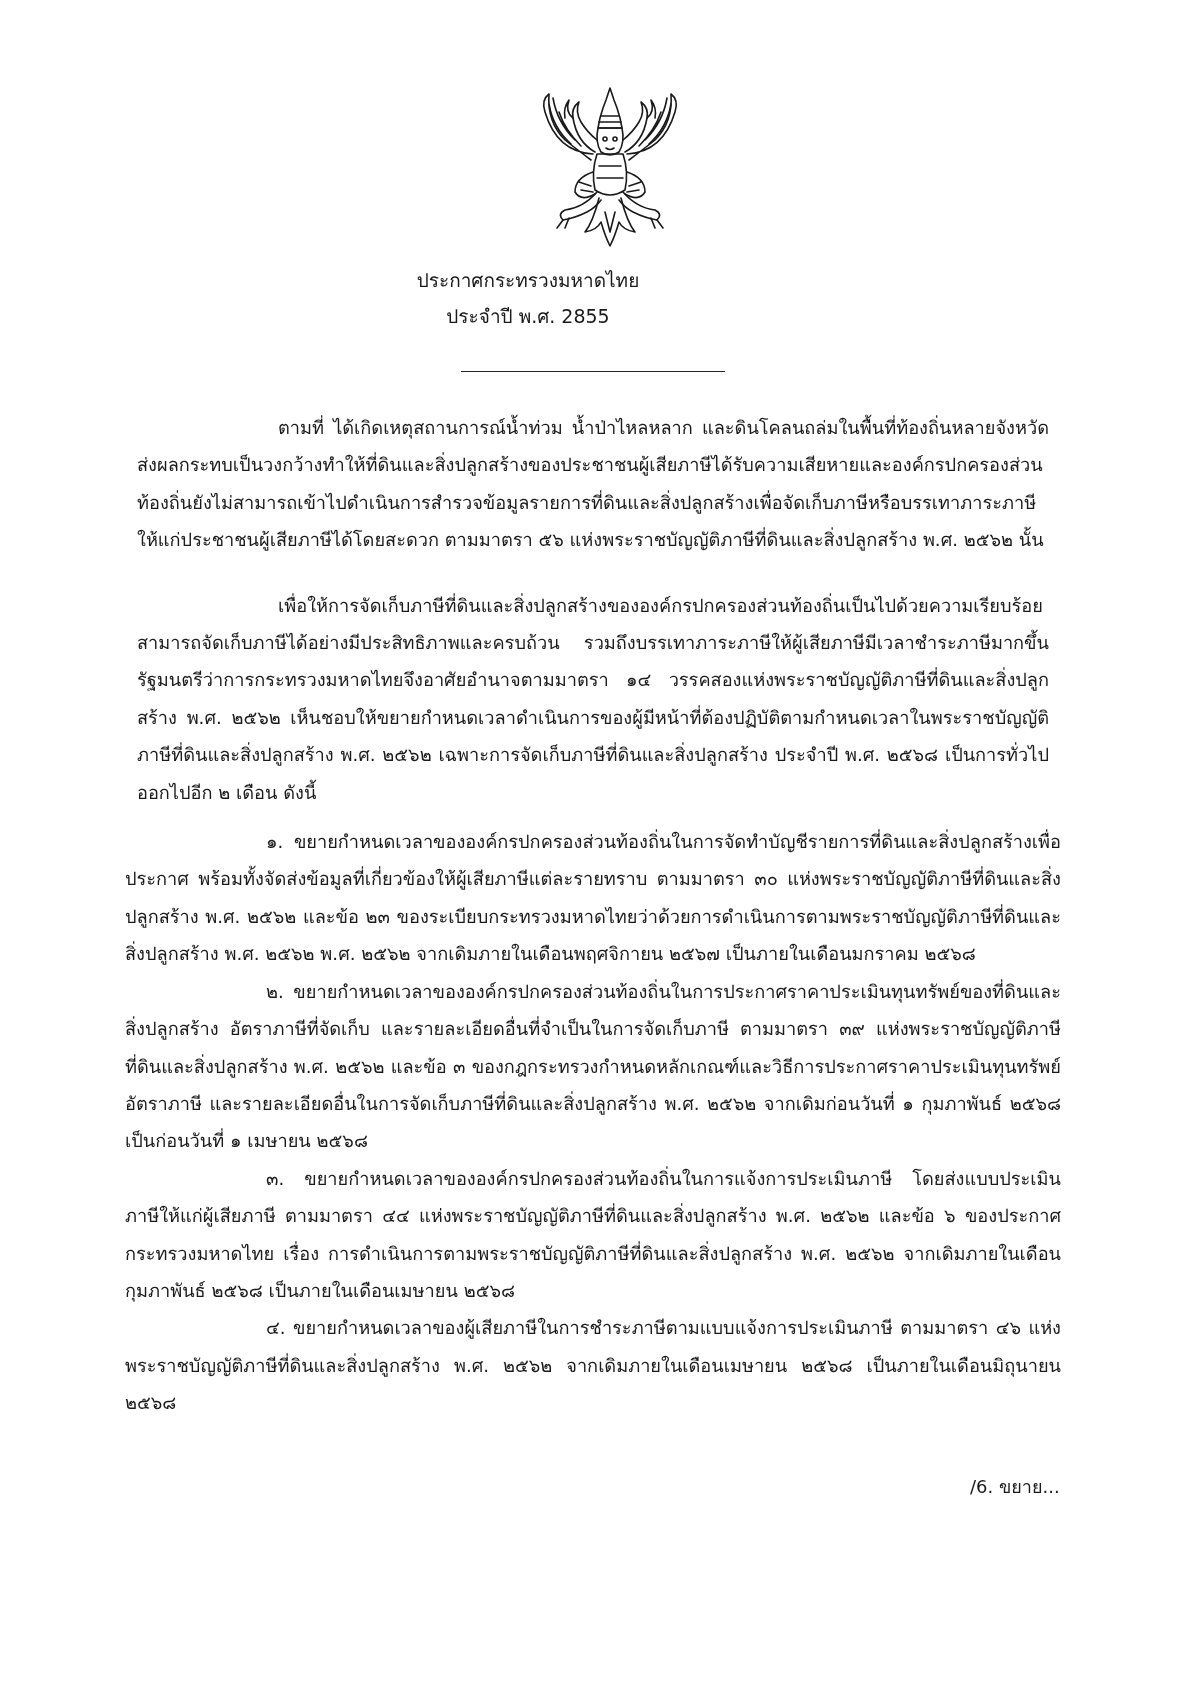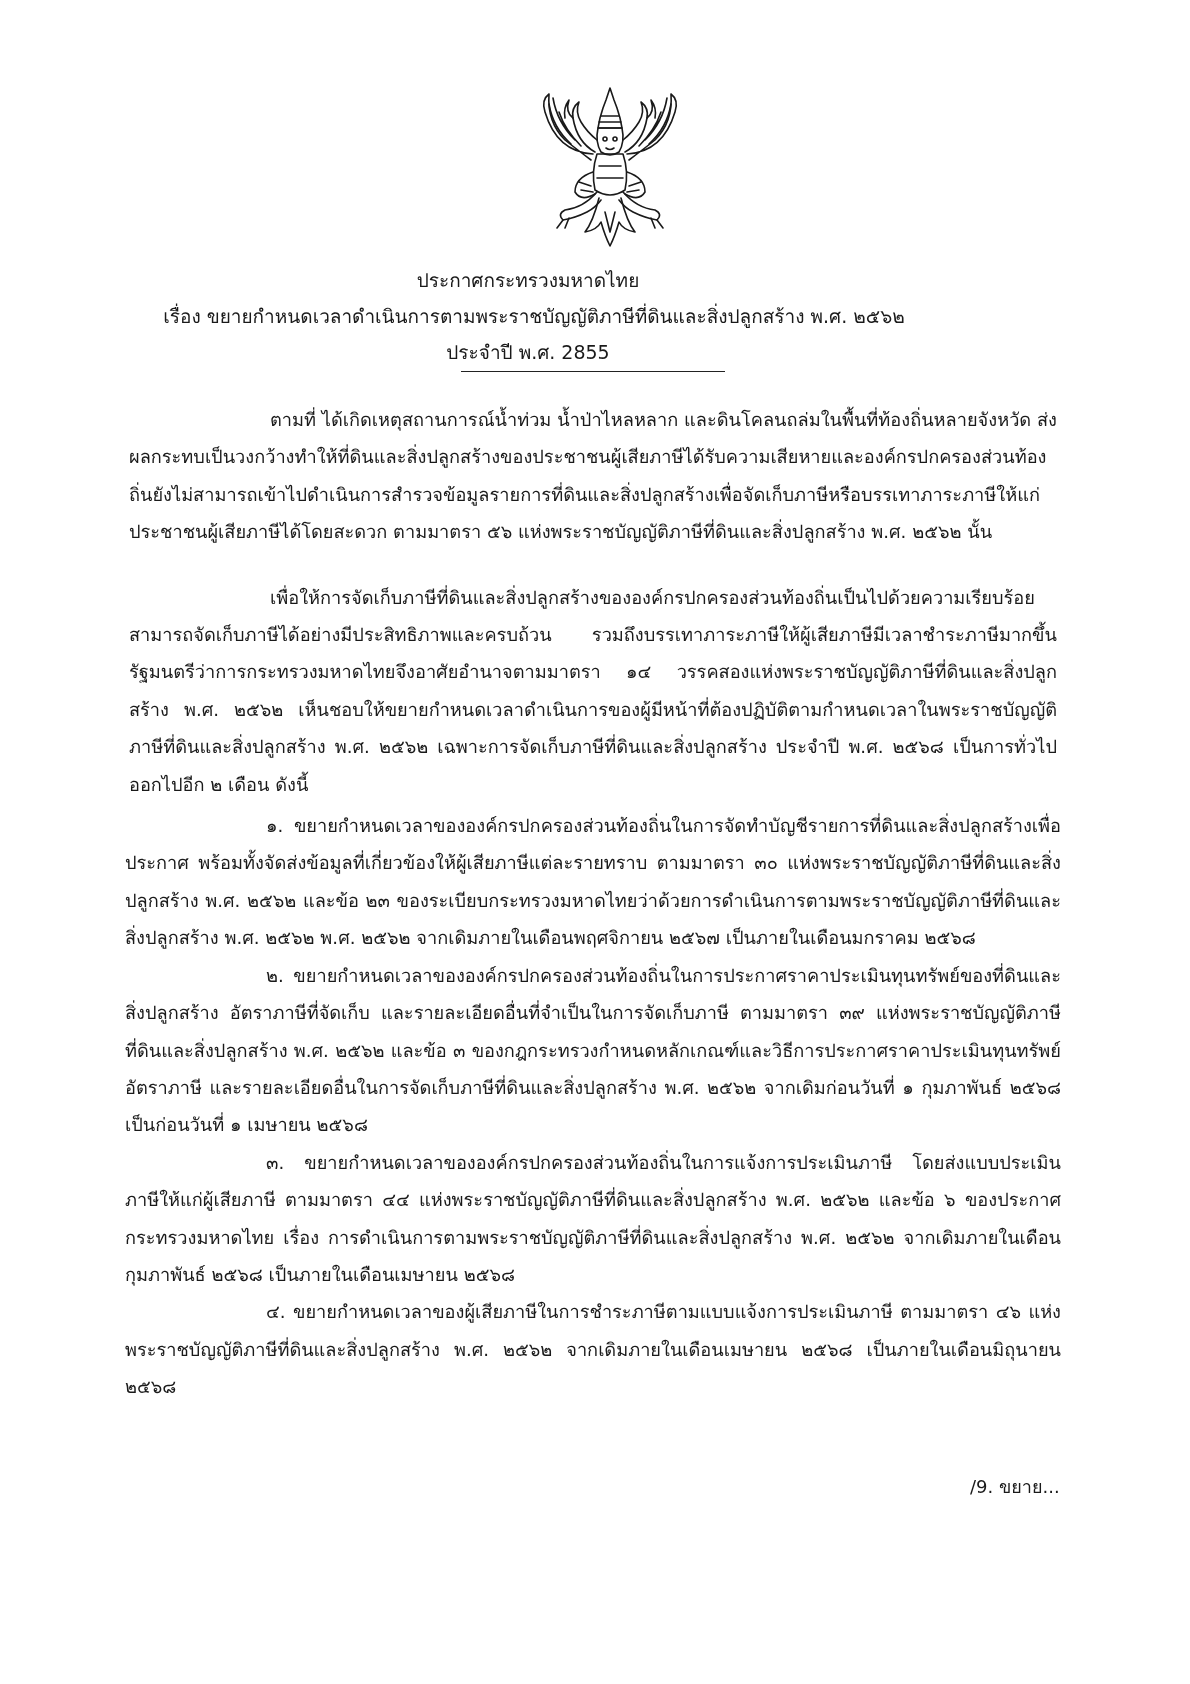--- a/index.html
+++ b/index.html
@@ -129,7 +129,6 @@
 
   <div class="header">
     <span class="line">ประกาศกระทรวงมหาดไทย</span>
-    <span class="line subject">เรื่อง ขยายกำหนดเวลาดำเนินการตามพระราชบัญญัติภาษีที่ดินและสิ่งปลูกสร้าง พ.ศ. ๒๕๖๒</span>
     <span class="line">ประจำปี พ.ศ. 2855</span>
   </div>
 

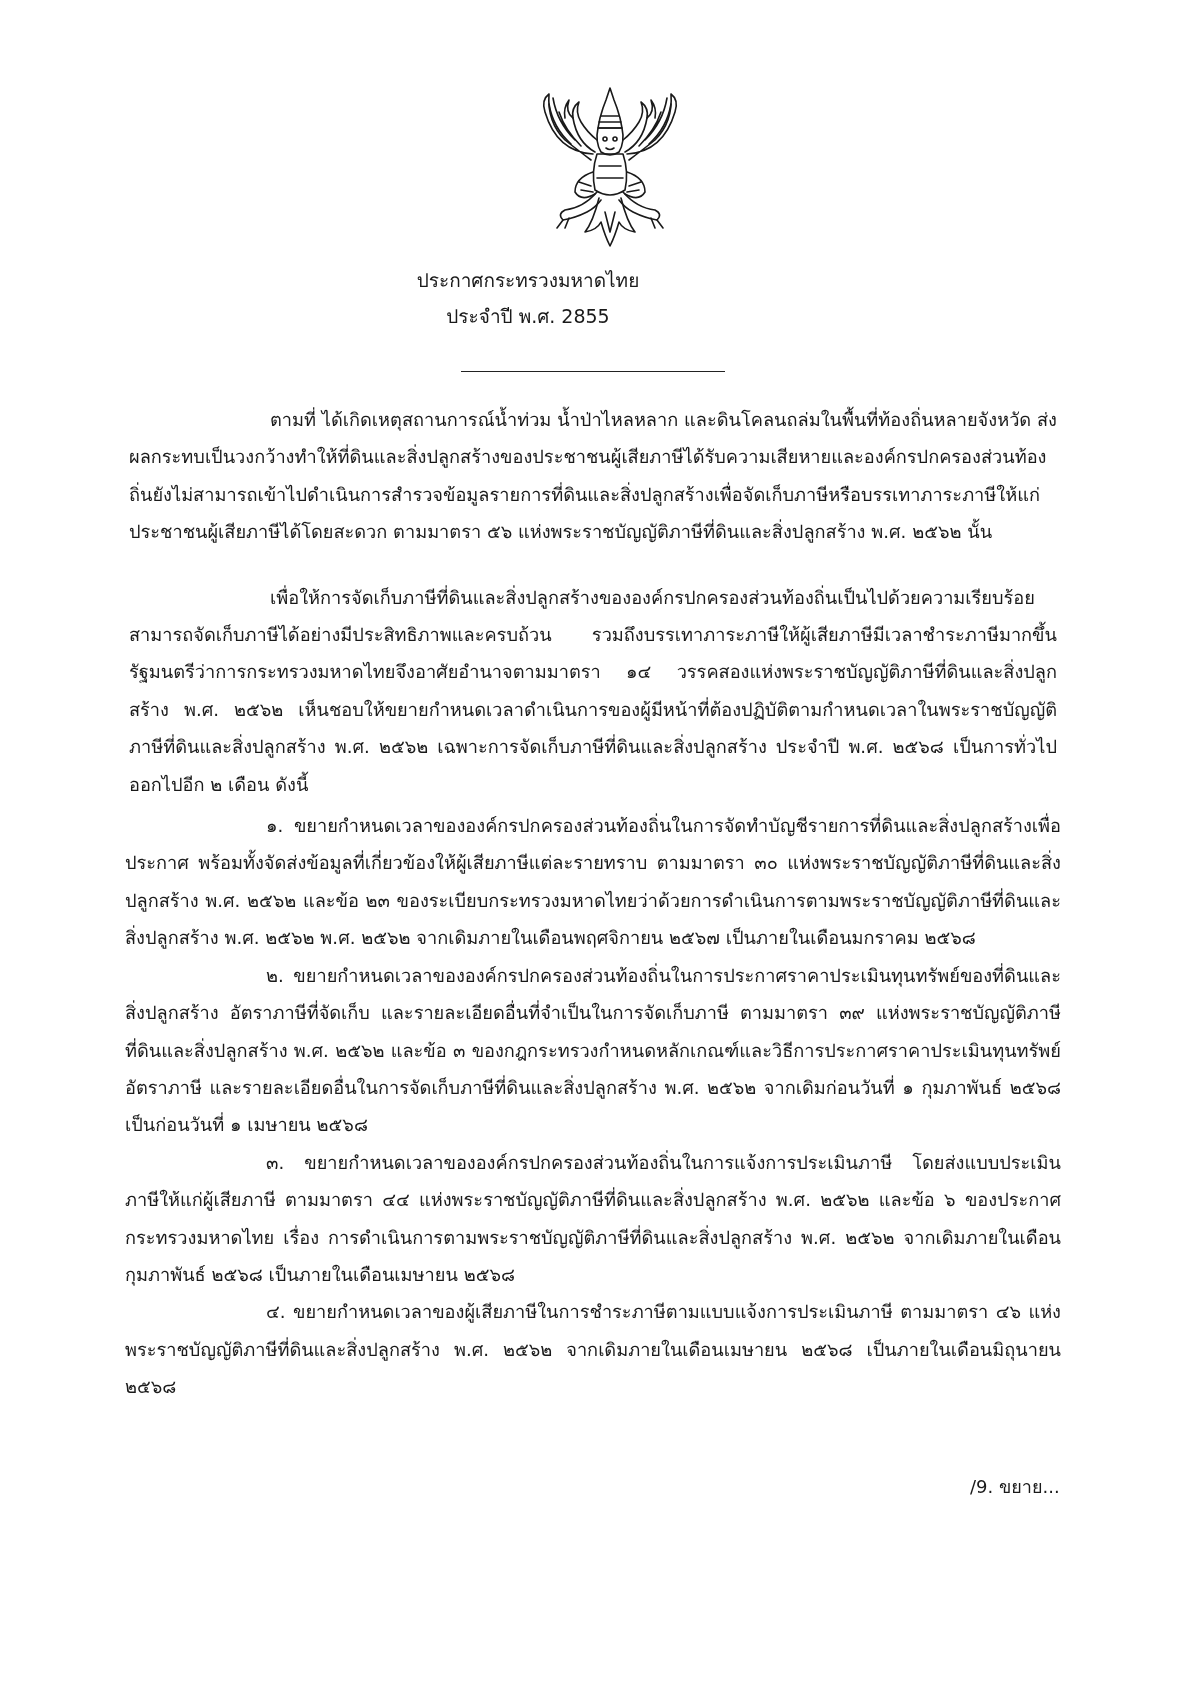--- a/index.html
+++ b/index.html
@@ -63,7 +63,7 @@
       text-align-last: left;
     }
     .para {
-      margin: 4px;
+      margin: 12px;
       text-indent: 141px;
     }
     .para.gap-after {

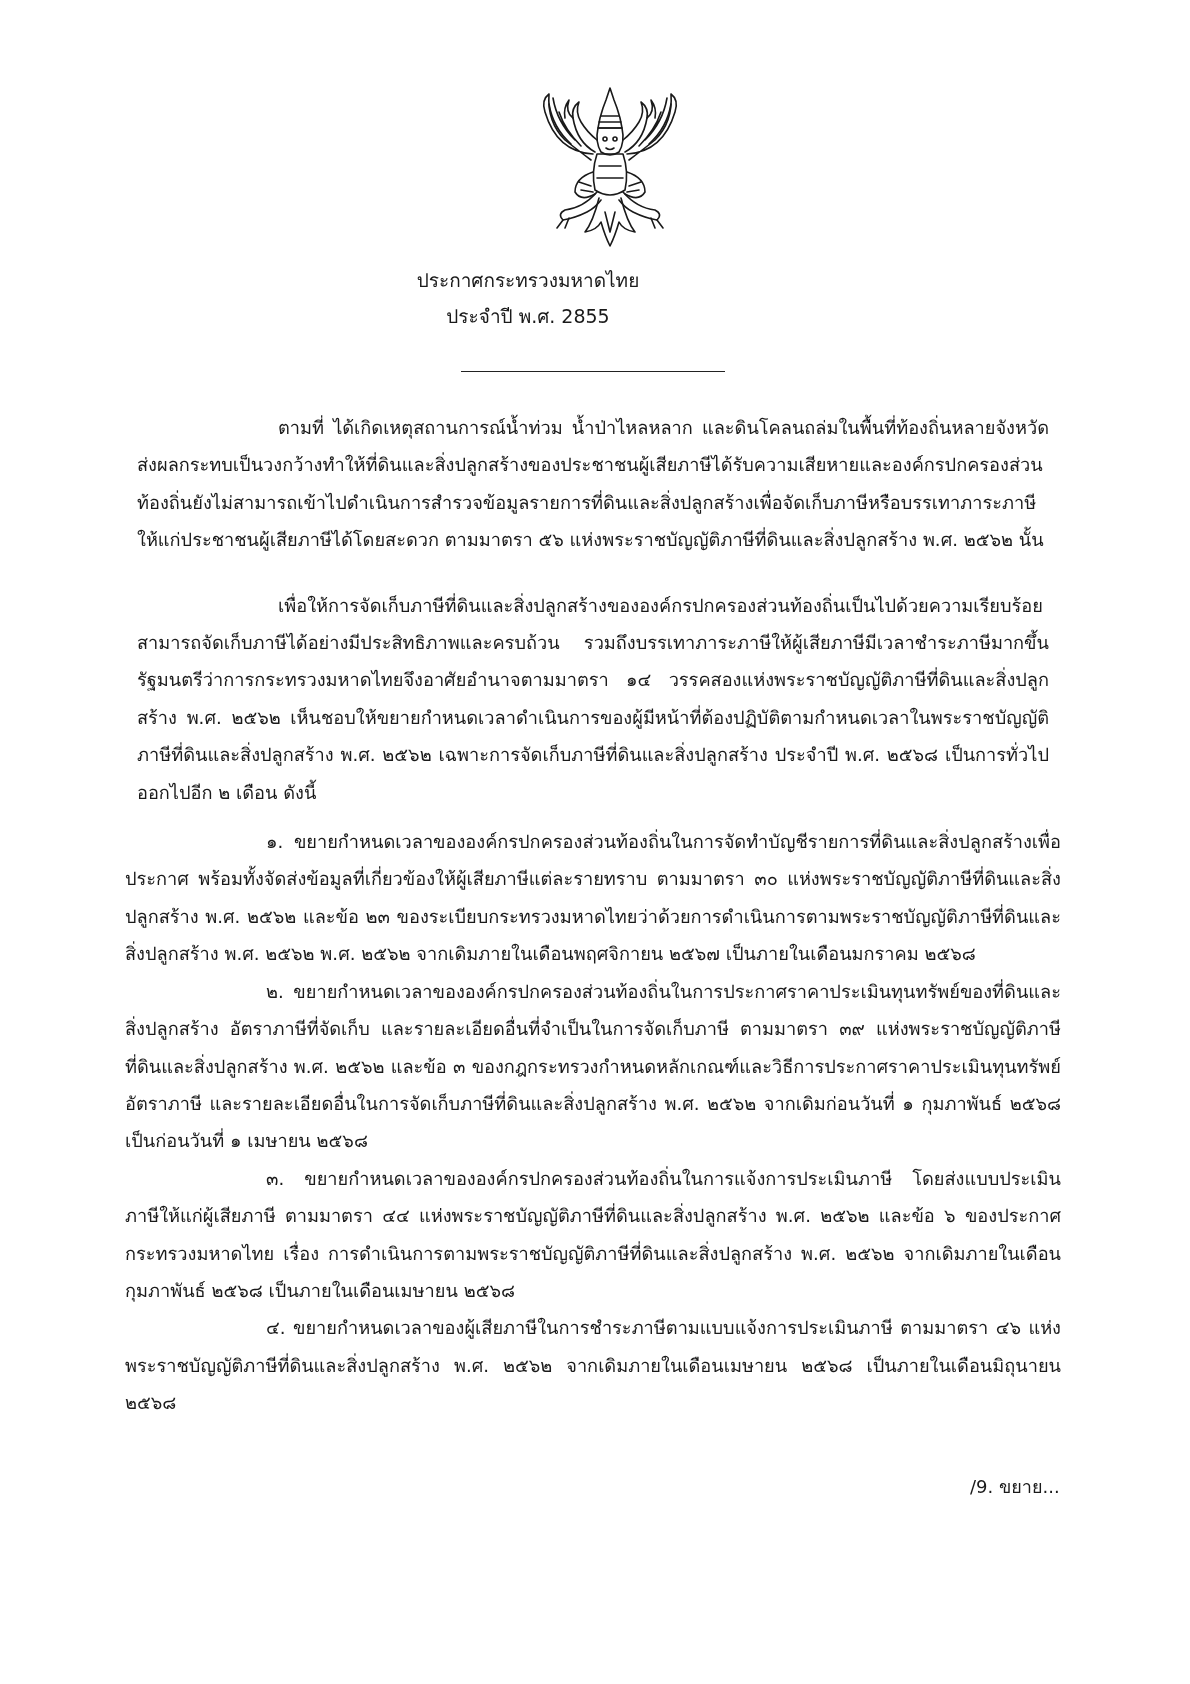--- a/index.html
+++ b/index.html
@@ -143,7 +143,7 @@
     <p class="item">๔. ขยายกำหนดเวลาของผู้เสียภาษีในการชำระภาษีตามแบบแจ้งการประเมินภาษี ตามมาตรา ๔๖ แห่งพระราชบัญญัติภาษีที่ดินและสิ่งปลูกสร้าง พ.ศ. ๒๕๖๒ จากเดิมภายในเดือนเมษายน ๒๕๖๘ เป็นภายในเดือนมิถุนายน ๒๕๖๘</p>
   </div>
 
-  <div class="continue">/9. ขยาย...</div>
+  <div class="continue">/6. ขยาย...</div>
 
 </div>
 

